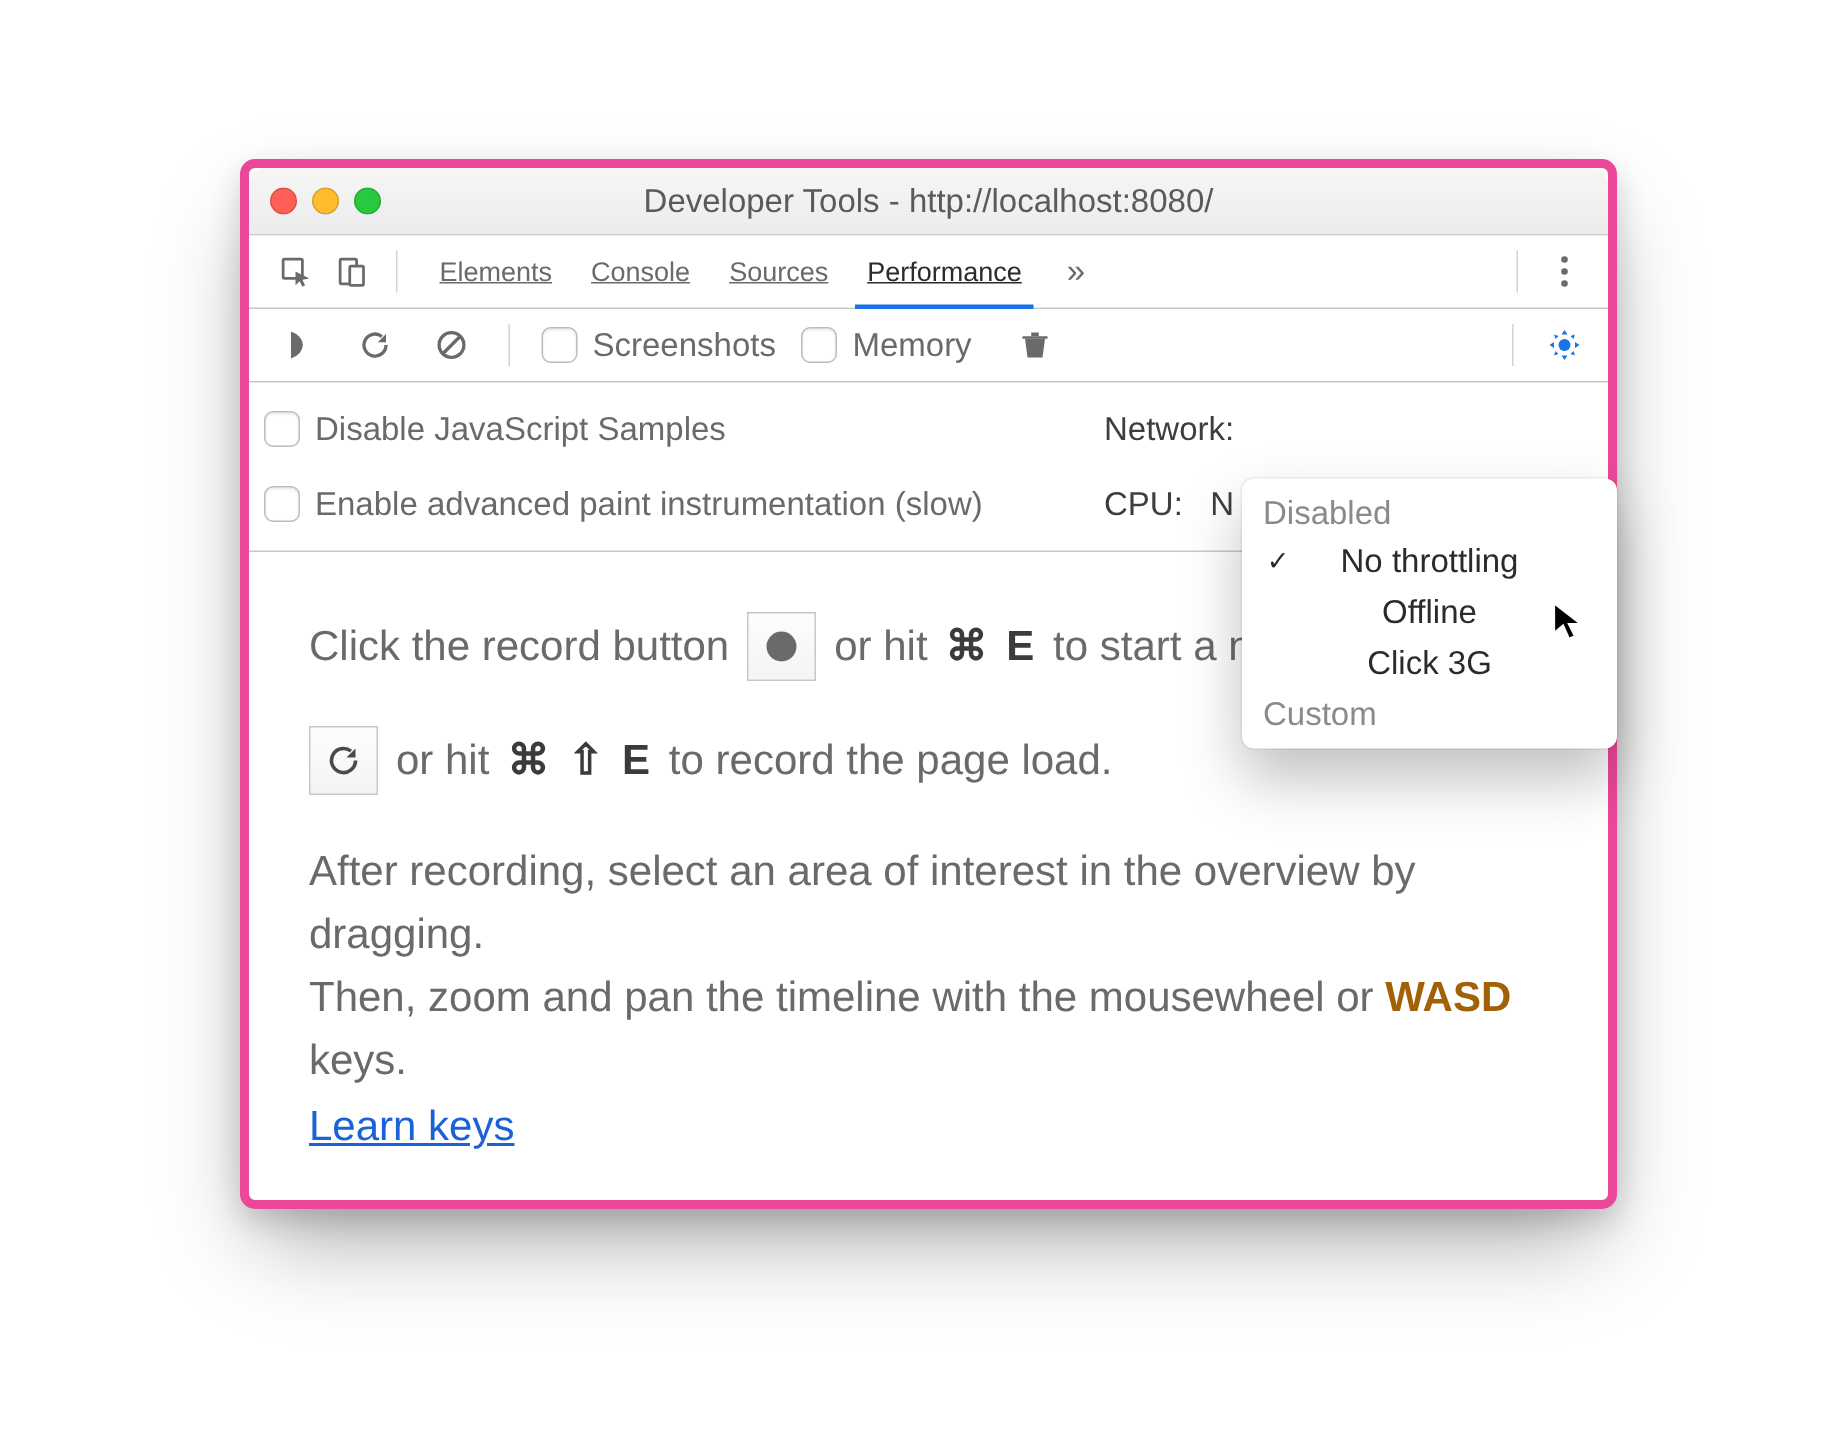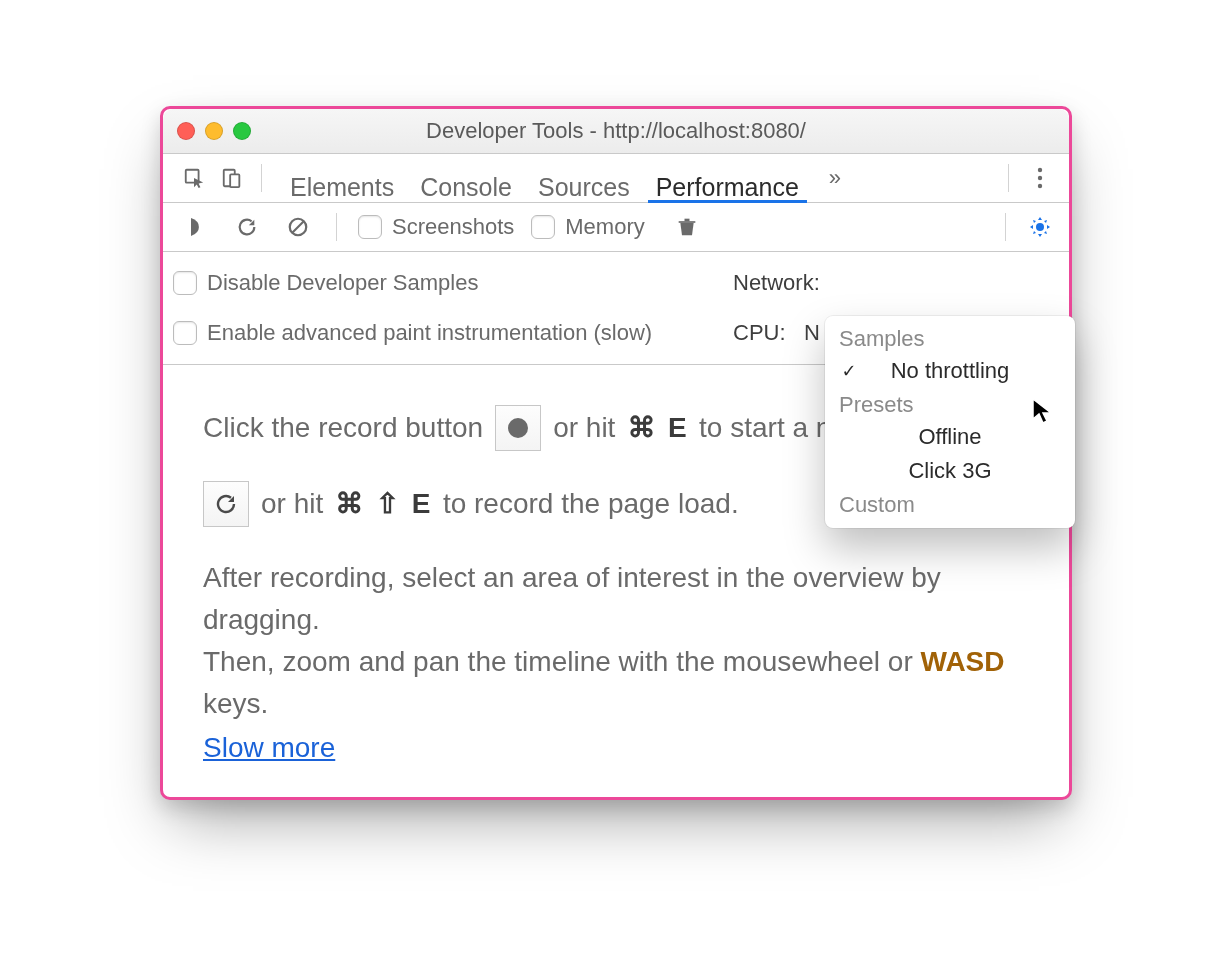--- a/index.html
+++ b/index.html
@@ -20,7 +20,7 @@
     width: 906px;
     height: 688px;
     background: #ffffff;
-    border: 3px solid #ec4899;
+    border: 6px solid #ec4899;
     border-radius: 10px;
     overflow: visible;
     box-shadow: 0 30px 60px -12px rgba(0,0,0,0.35),

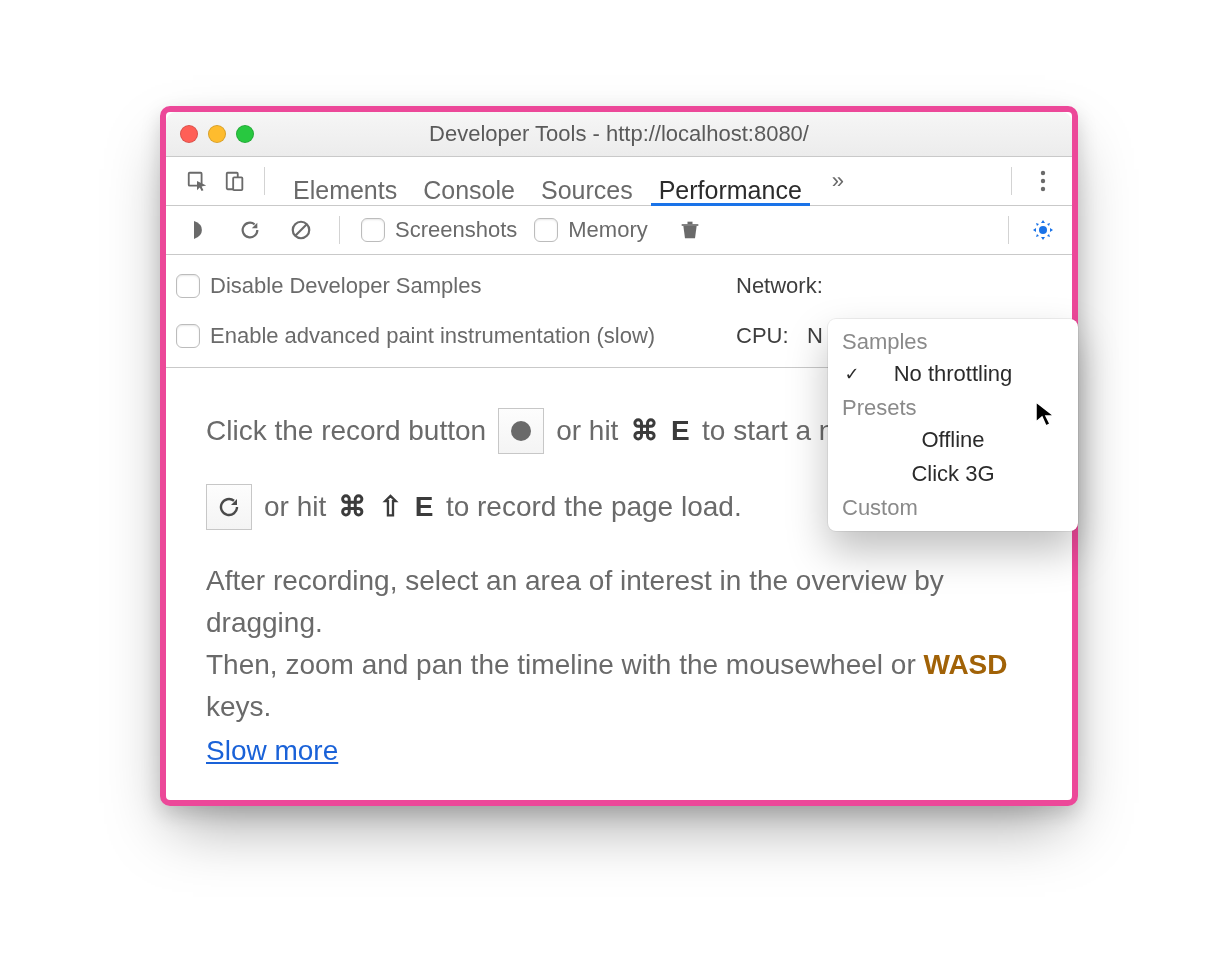--- a/index.html
+++ b/index.html
@@ -65,7 +65,7 @@
   .tabsrow .iconbtn svg { display:block; }
   .vsep { width: 1px; height: 28px; background: #d3d3d3; margin: 0 6px; }
   .tabs { display:flex; align-items:stretch; gap: 26px; margin-left: 14px; height: 100%; }
-  .tab { display:flex; align-items:flex-end; height:100%; color:#6a6a6a; cursor:default; font-size: 25px; }
+  .tab { display:flex; align-items:center; height:100%; color:#6a6a6a; cursor:default; font-size: 18px; text-decoration: underline; }
   .tab.active { color:#2b2b2b; position:relative; }
   .tab.active::after {
     content:""; position:absolute; left:-8px; right:-8px; bottom:-1px; height:3px; background:#1a73e8;

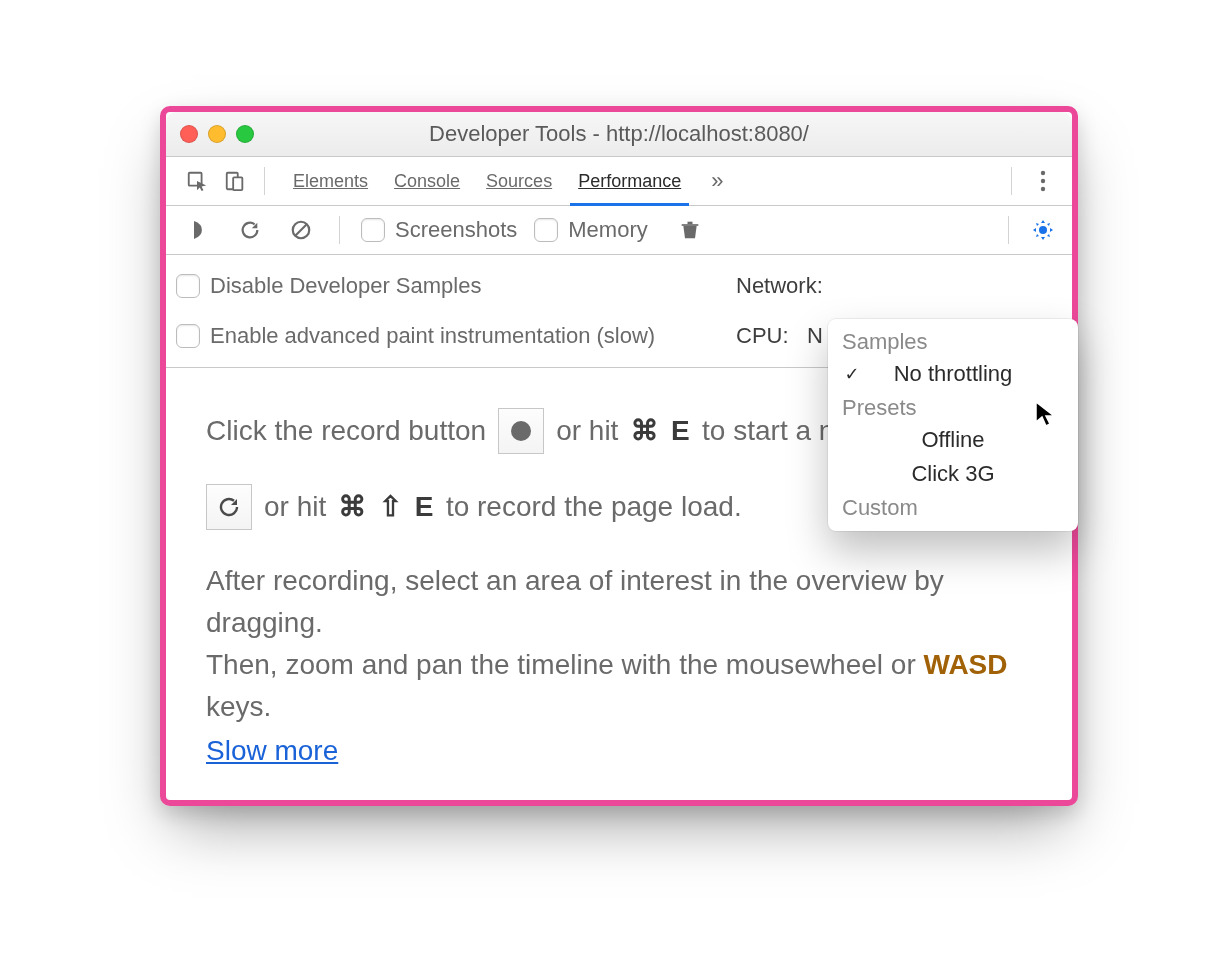--- a/index.html
+++ b/index.html
@@ -246,7 +246,7 @@
       <div class="left">
         <label class="chk">
           <span class="box"></span>
-          <span>Disable Developer Samples</span>
+          <span>Disable JavaScript Samples</span>
         </label>
       </div>
       <div class="right">Network:</div>

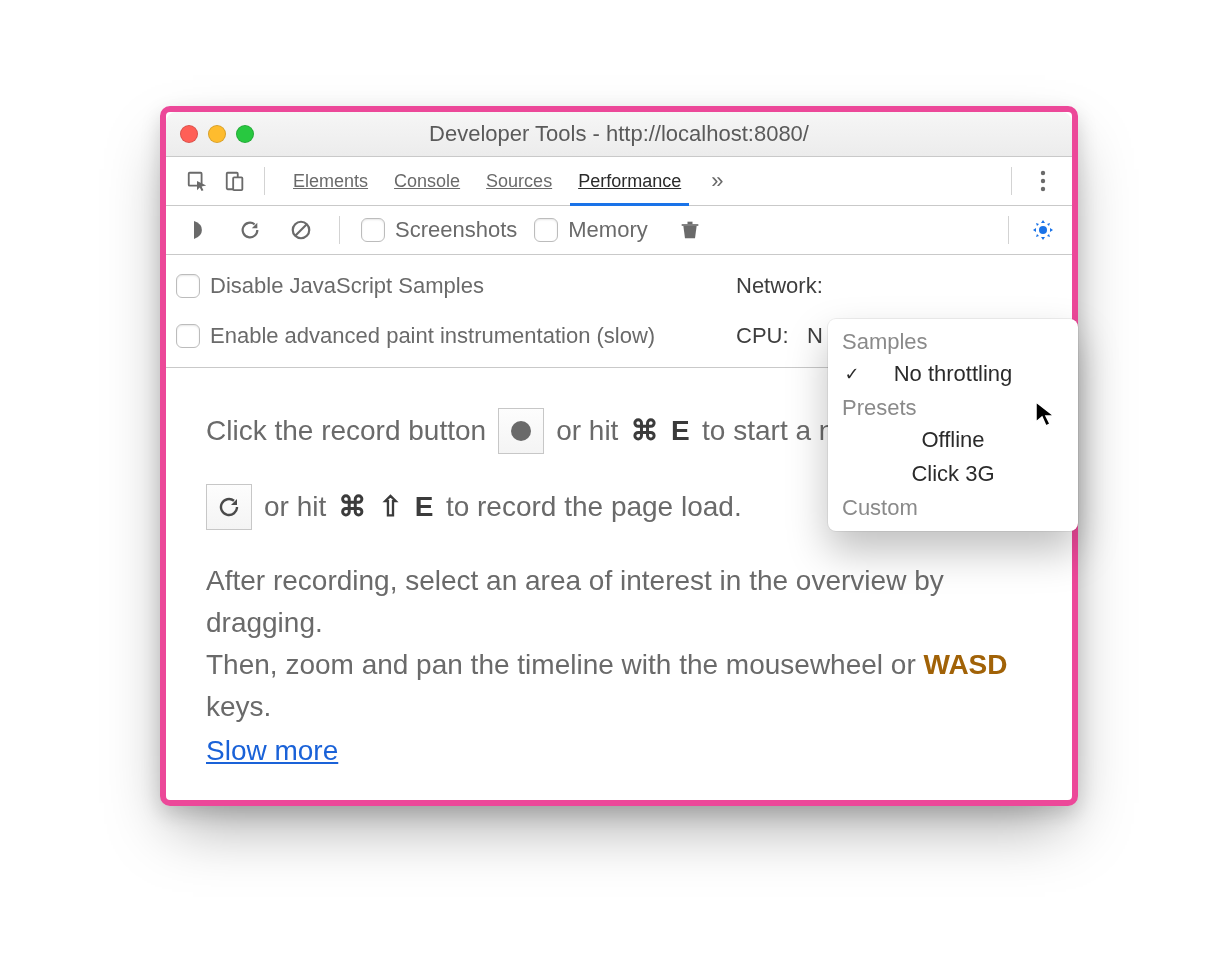--- a/index.html
+++ b/index.html
@@ -300,7 +300,7 @@
   </div>
 
   <div class="popup">
-    <div class="section">Samples</div>
+    <div class="section">Disabled</div>
     <div class="item">
       <span class="check">✓</span>
       <span class="lbl">No throttling</span>

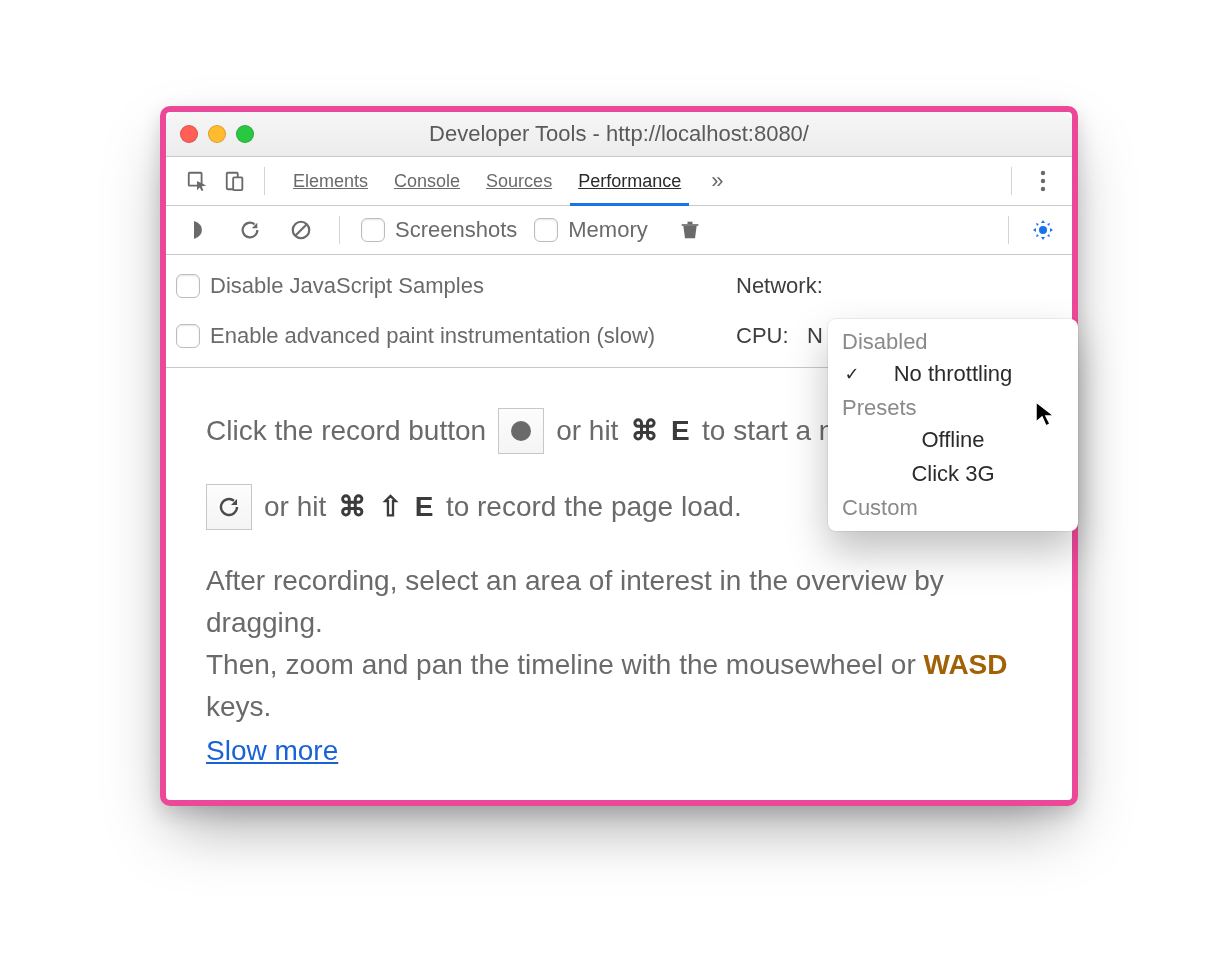--- a/index.html
+++ b/index.html
@@ -306,7 +306,6 @@
       <span class="lbl">No throttling</span>
       <span style="width:20px"></span>
     </div>
-    <div class="section">Presets</div>
     <div class="item">
       <span class="check"></span>
       <span class="lbl">Offline</span>

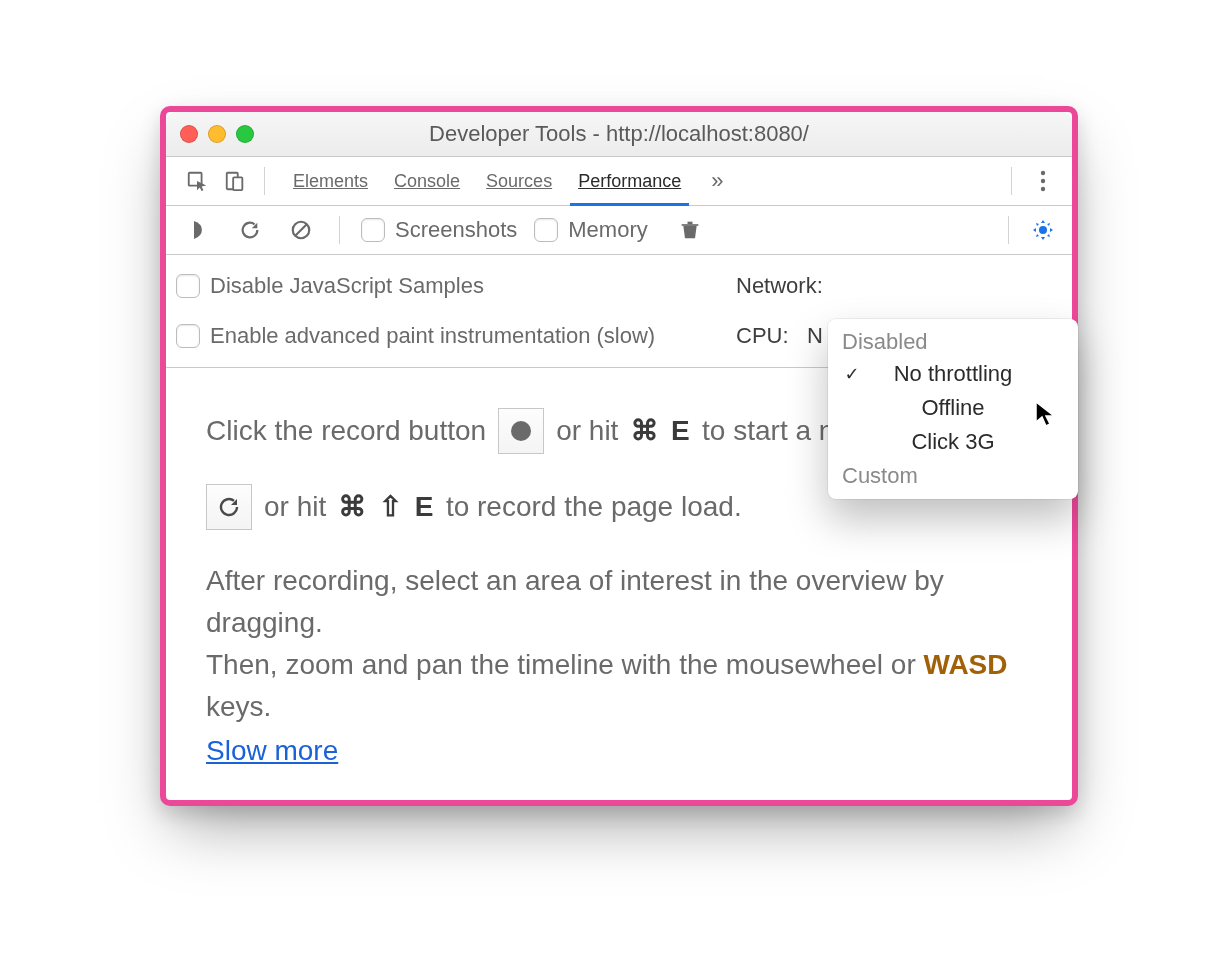--- a/index.html
+++ b/index.html
@@ -295,7 +295,7 @@
     <div class="para">
       <span>After recording, select an area of interest in the overview by dragging.</span><br>
       <span>Then, zoom and pan the timeline with the mousewheel or </span><span class="bold">WASD</span><span> keys.</span><br>
-      <a href="#" class="link">Slow more</a>
+      <a href="#" class="link">Learn keys</a>
     </div>
   </div>
 

